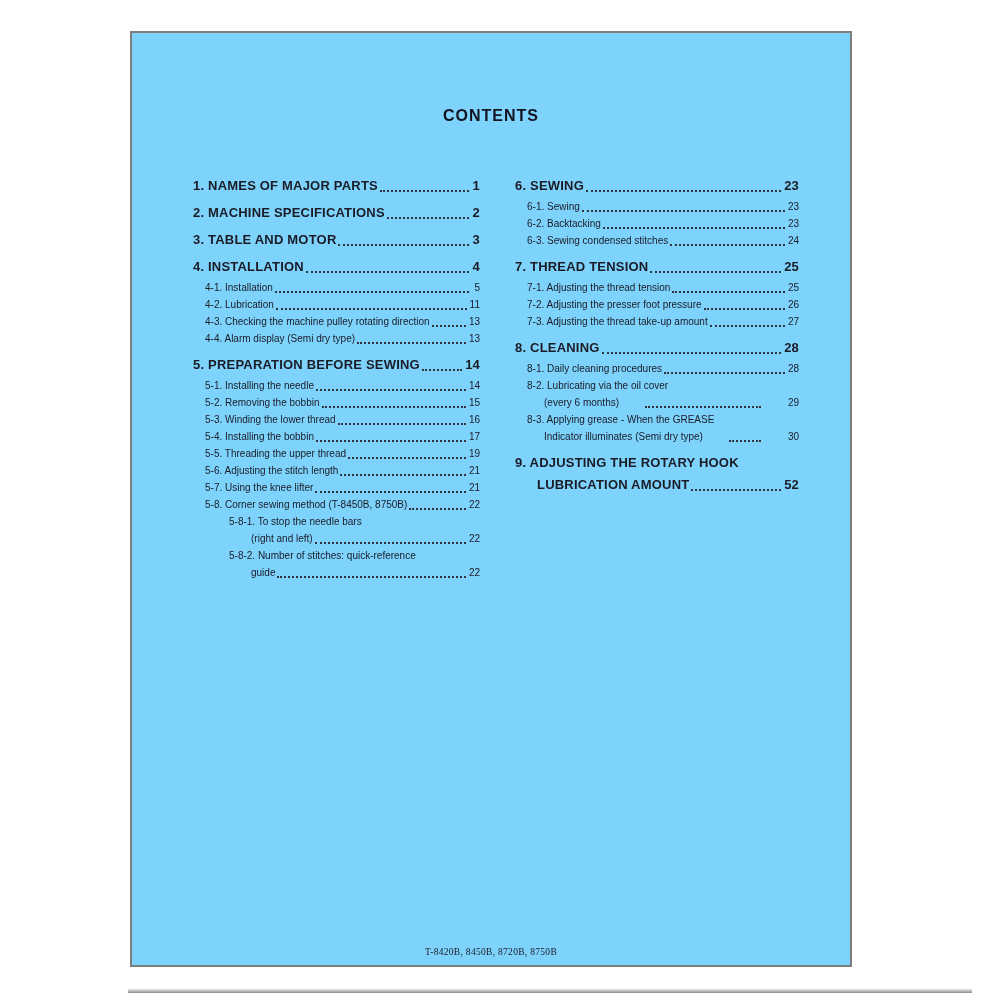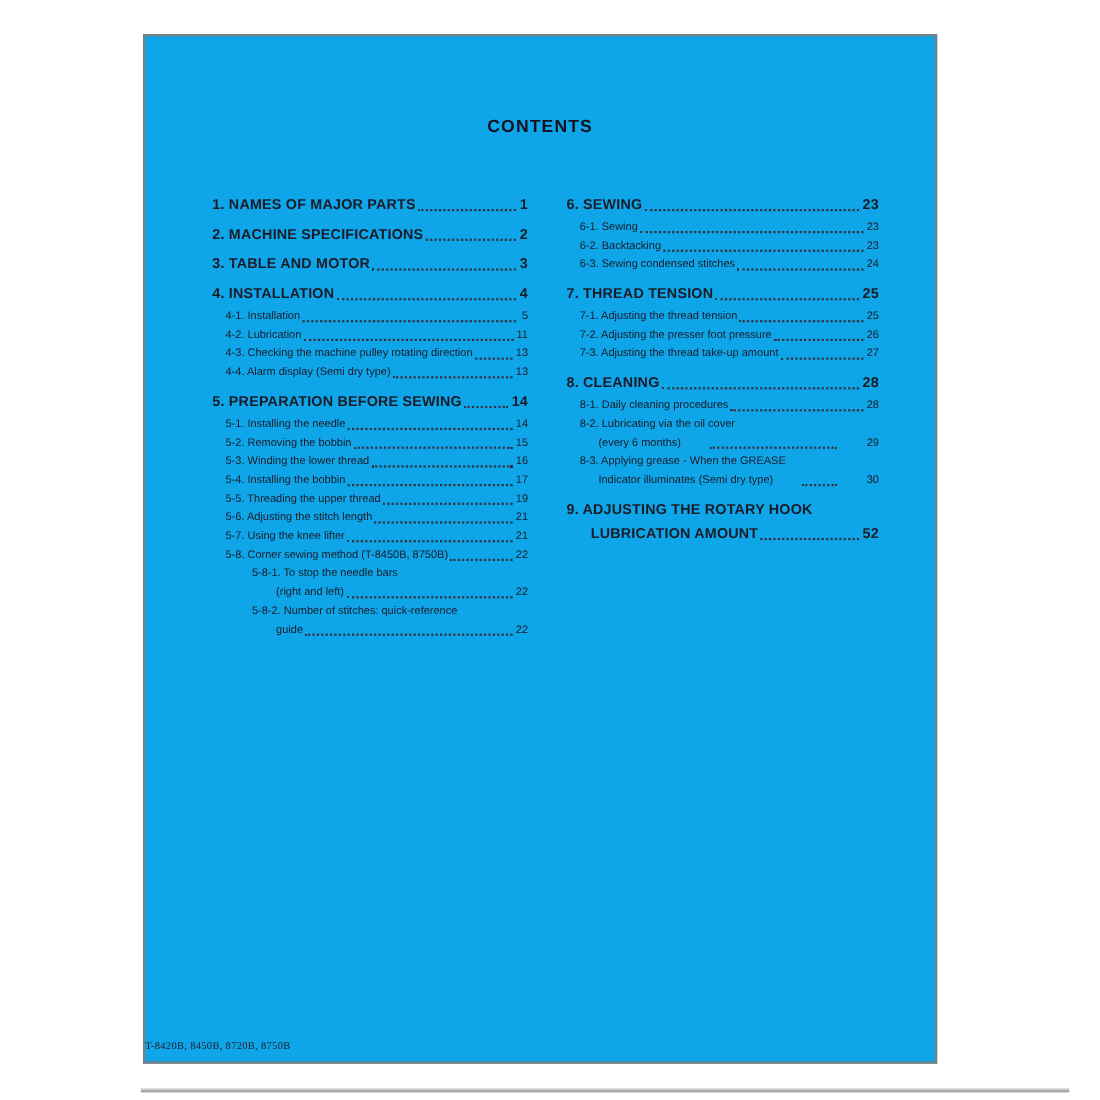--- a/index.html
+++ b/index.html
@@ -9,7 +9,7 @@
   }
   .sheet{
     position:absolute;left:130px;top:31px;width:718px;height:932px;
-    border:2px solid #7e7e7e;background:#0ea5e9;
+    border:2px solid #7e7e7e;background:#7dd3fc;
   }
   .title{
     position:absolute;top:74px;left:0;right:0;text-align:center;

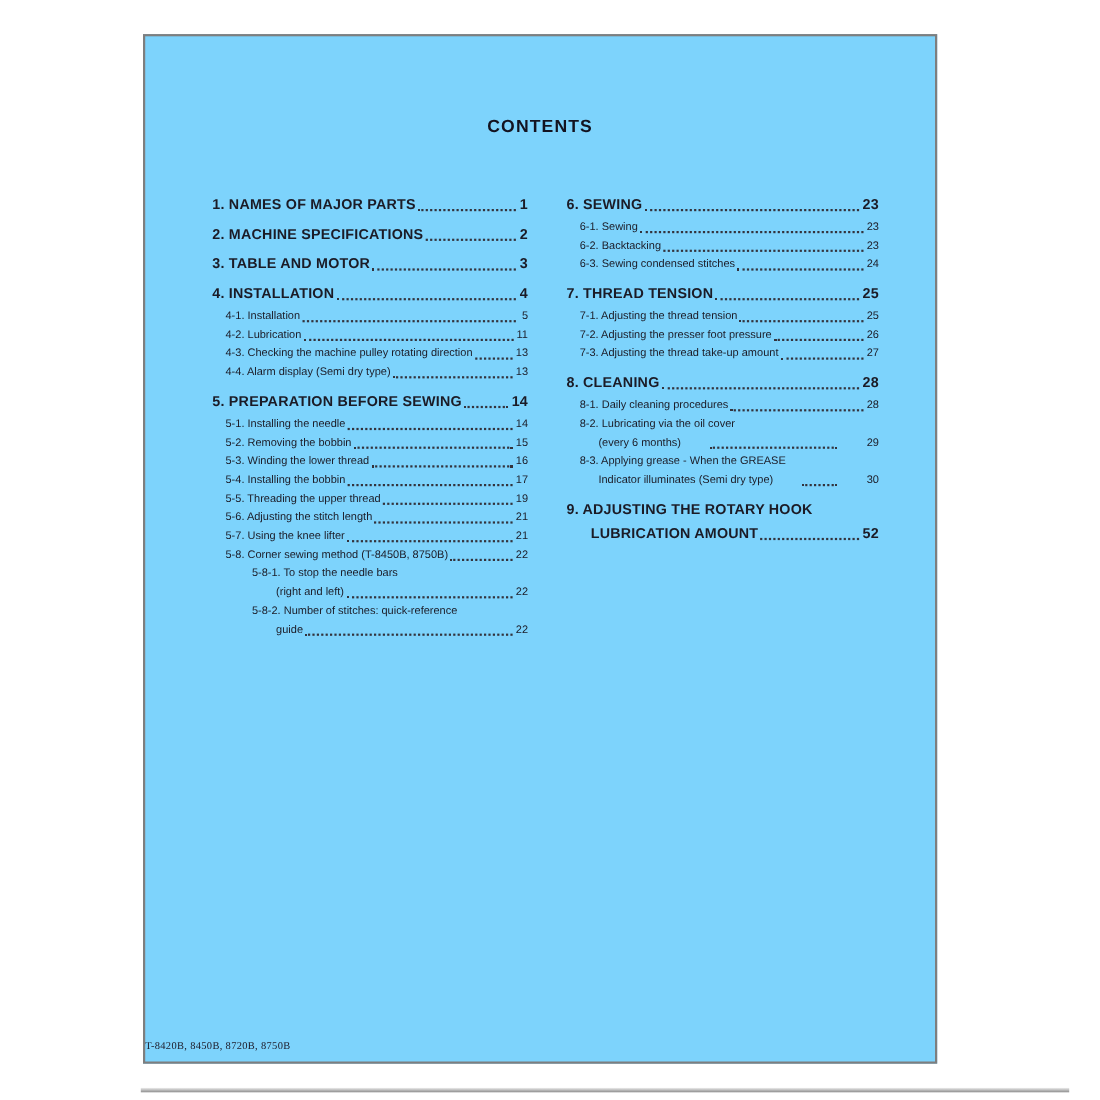--- a/index.html
+++ b/index.html
@@ -40,7 +40,7 @@
   .nopg .leader{border-bottom:none;}
 
   .footer{
-    position:absolute;left:0;right:0;bottom:8px;text-align:left;
+    position:absolute;left:0;right:0;bottom:8px;text-align:center;
     font-family:"Liberation Serif", serif;font-size:9.5px;color:#20202e;
     letter-spacing:0.3px;
   }

